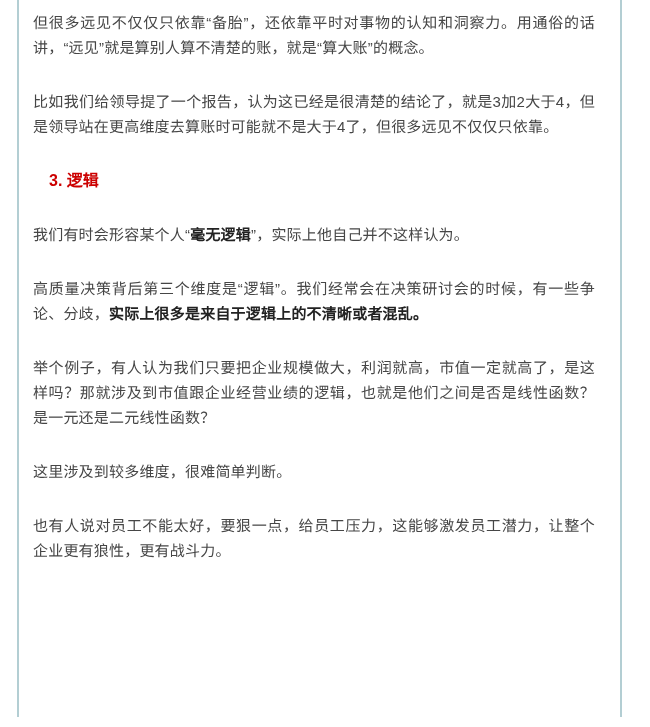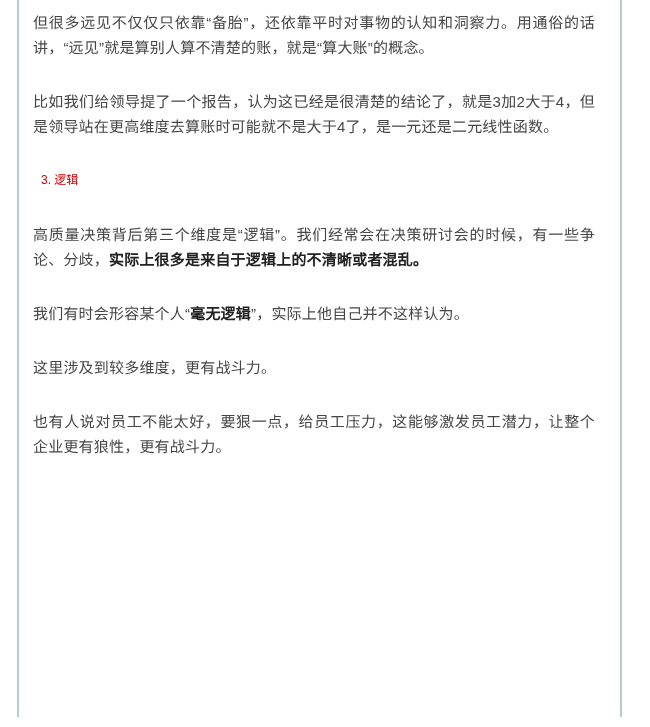--- a/index.html
+++ b/index.html
@@ -48,7 +48,7 @@
 <div class="page">
   <div class="article" id="article">
       <p><span>但很多远见不仅仅只依靠“备胎”，还依靠平时对事物的认知和洞察力。用通俗的话讲，“远见”就是算别人算不清楚的账，就是“算大账”的概念。</span></p>
-      <p><span>比如我们给领导提了一个报告，认为这已经是很清楚的结论了，就是3加2大于4，但是领导站在更高维度去算账时可能就不是大于4了，是一元还是二元线性函数。</span></p>
+      <p><span>比如我们给领导提了一个报告，认为这已经是很清楚的结论了，就是3加2大于4，但是领导站在更高维度去算账时可能就不是大于4了，但很多远见不仅仅只依靠。</span></p>
       <h3>3. 逻辑</h3>
       <p><span>高质量决策背后第三个维度是“逻辑”。我们经常会在决策研讨会的时候，有一些争论、分歧，</span><strong>实际上很多是来自于逻辑上的不清晰或者混乱。</strong></p>
       <p><span>我们有时会形容某个人“</span><strong>毫无逻辑</strong><span>”，实际上他自己并不这样认为。</span></p>

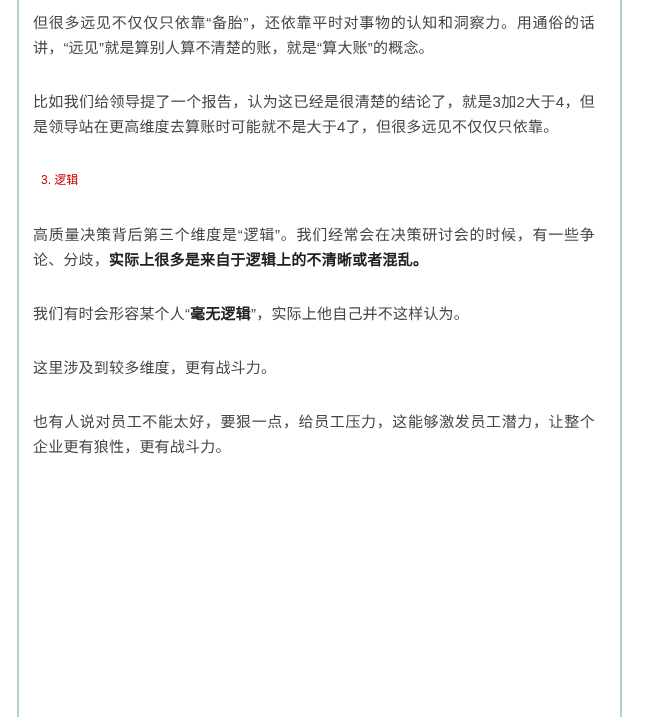--- a/index.html
+++ b/index.html
@@ -35,10 +35,10 @@
     color: var(--bold-text, #222);
   }
   .article h3 {
-    margin: 0 0 29px 8px;
-    font-size: 12px;
+    margin: 0 0 29px 16px;
+    font-size: 16px;
     line-height: 25px;
-    font-weight: normal;
+    font-weight: bold;
     color: var(--heading-color, #cc0000);
   }
 </style>

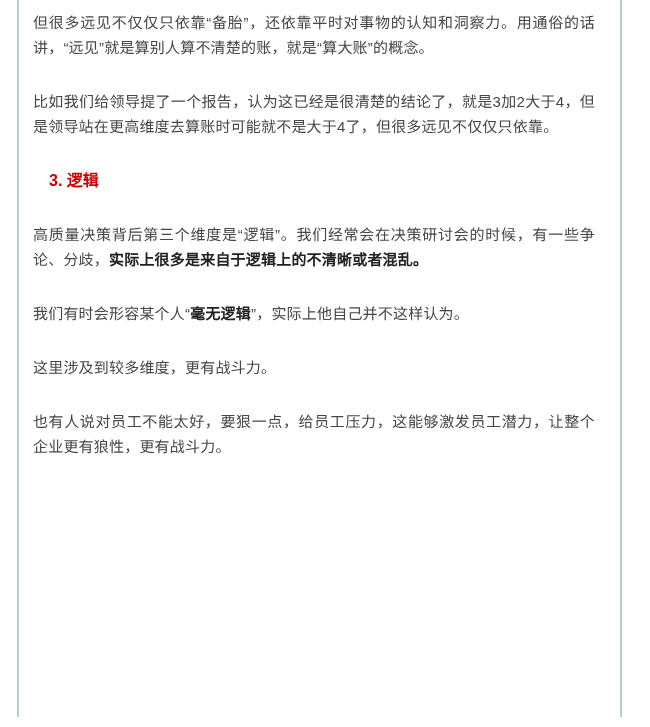--- a/index.html
+++ b/index.html
@@ -50,8 +50,8 @@
       <p><span>但很多远见不仅仅只依靠“备胎”，还依靠平时对事物的认知和洞察力。用通俗的话讲，“远见”就是算别人算不清楚的账，就是“算大账”的概念。</span></p>
       <p><span>比如我们给领导提了一个报告，认为这已经是很清楚的结论了，就是3加2大于4，但是领导站在更高维度去算账时可能就不是大于4了，但很多远见不仅仅只依靠。</span></p>
       <h3>3. 逻辑</h3>
+      <p><span>我们有时会形容某个人“</span><strong>毫无逻辑</strong><span>”，实际上他自己并不这样认为。</span></p>
       <p><span>高质量决策背后第三个维度是“逻辑”。我们经常会在决策研讨会的时候，有一些争论、分歧，</span><strong>实际上很多是来自于逻辑上的不清晰或者混乱。</strong></p>
-      <p><span>我们有时会形容某个人“</span><strong>毫无逻辑</strong><span>”，实际上他自己并不这样认为。</span></p>
       <p><span>这里涉及到较多维度，更有战斗力。</span></p>
       <p><span>也有人说对员工不能太好，要狠一点，给员工压力，这能够激发员工潜力，让整个企业更有狼性，更有战斗力。</span></p>
     </div>

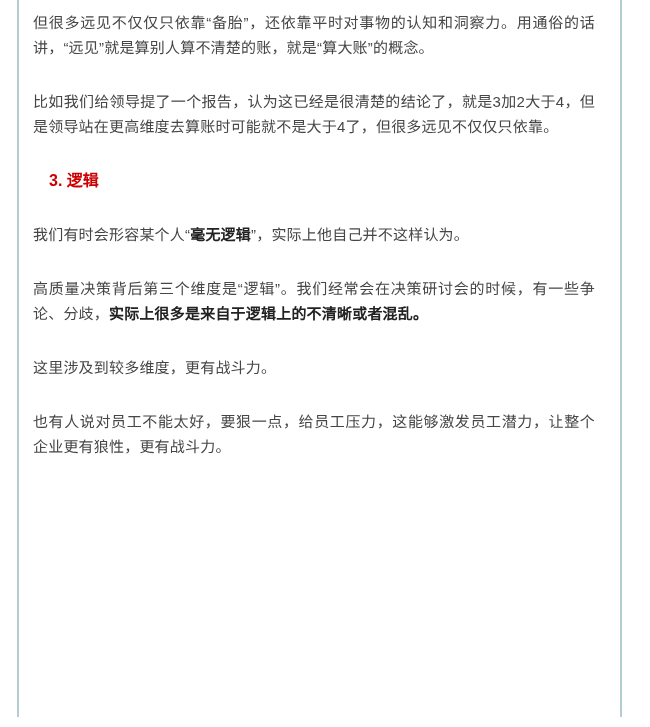--- a/index.html
+++ b/index.html
@@ -52,6 +52,7 @@
       <h3>3. 逻辑</h3>
       <p><span>我们有时会形容某个人“</span><strong>毫无逻辑</strong><span>”，实际上他自己并不这样认为。</span></p>
       <p><span>高质量决策背后第三个维度是“逻辑”。我们经常会在决策研讨会的时候，有一些争论、分歧，</span><strong>实际上很多是来自于逻辑上的不清晰或者混乱。</strong></p>
+      <p><span>举个例子，有人认为我们只要把企业规模做大，利润就高，市值一定就高了，是这样吗？那就涉及到市值跟企业经营业绩的逻辑，也就是他们之间是否是线性函数？是一元还是二元线性函数？</span></p>
       <p><span>这里涉及到较多维度，更有战斗力。</span></p>
       <p><span>也有人说对员工不能太好，要狠一点，给员工压力，这能够激发员工潜力，让整个企业更有狼性，更有战斗力。</span></p>
     </div>

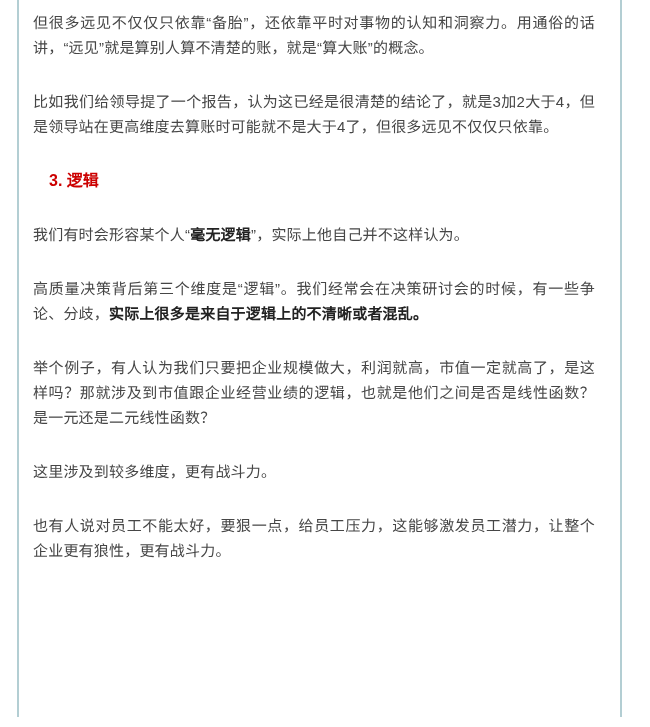--- a/index.html
+++ b/index.html
@@ -53,7 +53,7 @@
       <p><span>我们有时会形容某个人“</span><strong>毫无逻辑</strong><span>”，实际上他自己并不这样认为。</span></p>
       <p><span>高质量决策背后第三个维度是“逻辑”。我们经常会在决策研讨会的时候，有一些争论、分歧，</span><strong>实际上很多是来自于逻辑上的不清晰或者混乱。</strong></p>
       <p><span>举个例子，有人认为我们只要把企业规模做大，利润就高，市值一定就高了，是这样吗？那就涉及到市值跟企业经营业绩的逻辑，也就是他们之间是否是线性函数？是一元还是二元线性函数？</span></p>
-      <p><span>这里涉及到较多维度，更有战斗力。</span></p>
+      <p><span>这里涉及到较多维度，很难简单判断。</span></p>
       <p><span>也有人说对员工不能太好，要狠一点，给员工压力，这能够激发员工潜力，让整个企业更有狼性，更有战斗力。</span></p>
     </div>
 </div>

